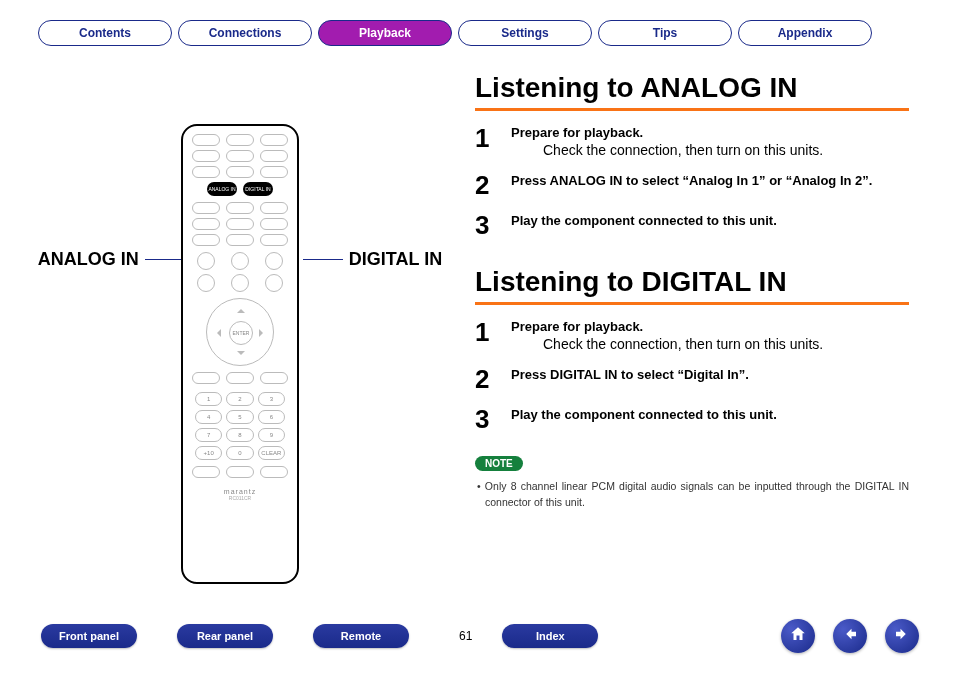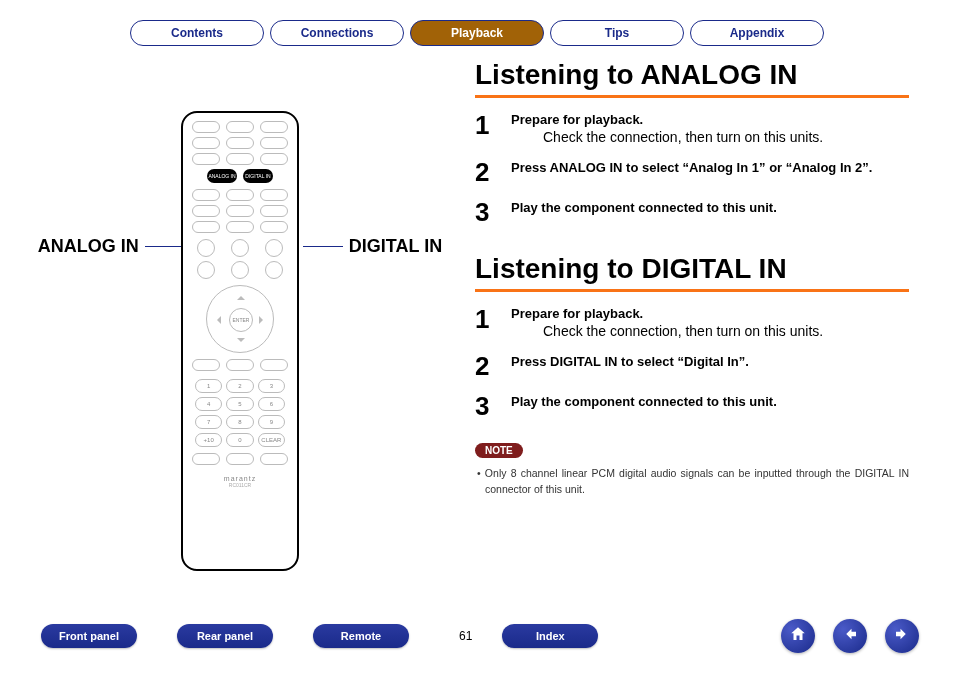--- a/index.html
+++ b/index.html
@@ -16,9 +16,9 @@
   
   .tabs {
     display: flex;
-    justify-content: center;
+    justify-content: flex-start;
     gap: 0;
-    margin-bottom: 5px;
+    margin-bottom: 18px;
   }
   .tab {
     width: 134px;

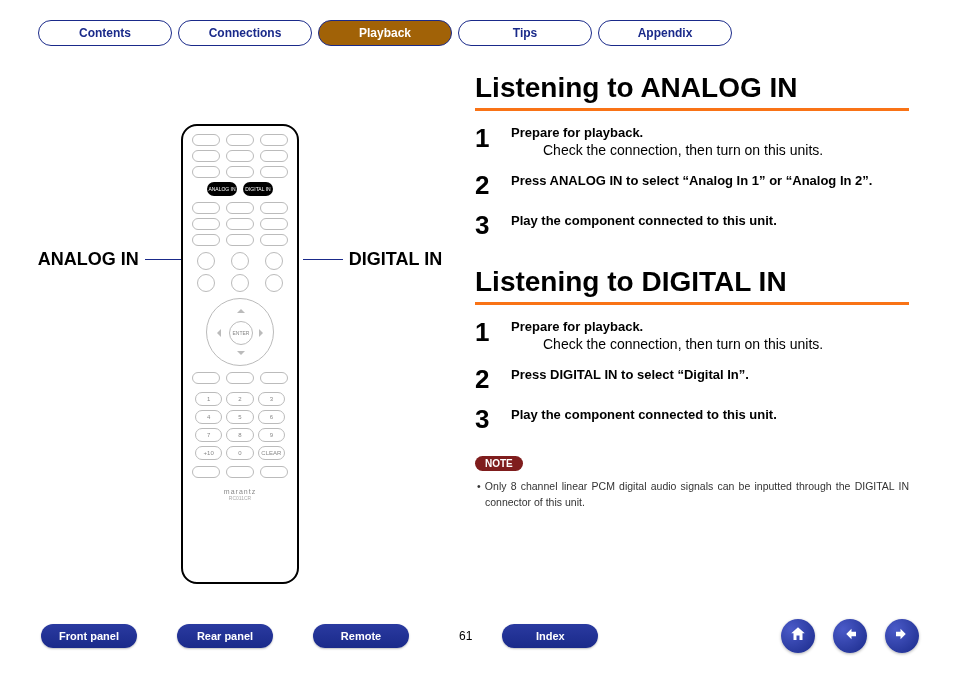--- a/index.html
+++ b/index.html
@@ -36,7 +36,7 @@
     cursor: pointer;
   }
   .tab.active {
-    background: #a16207;
+    background: #a21caf;
     color: #fff;
     border-color: #1a2a8a;
   }

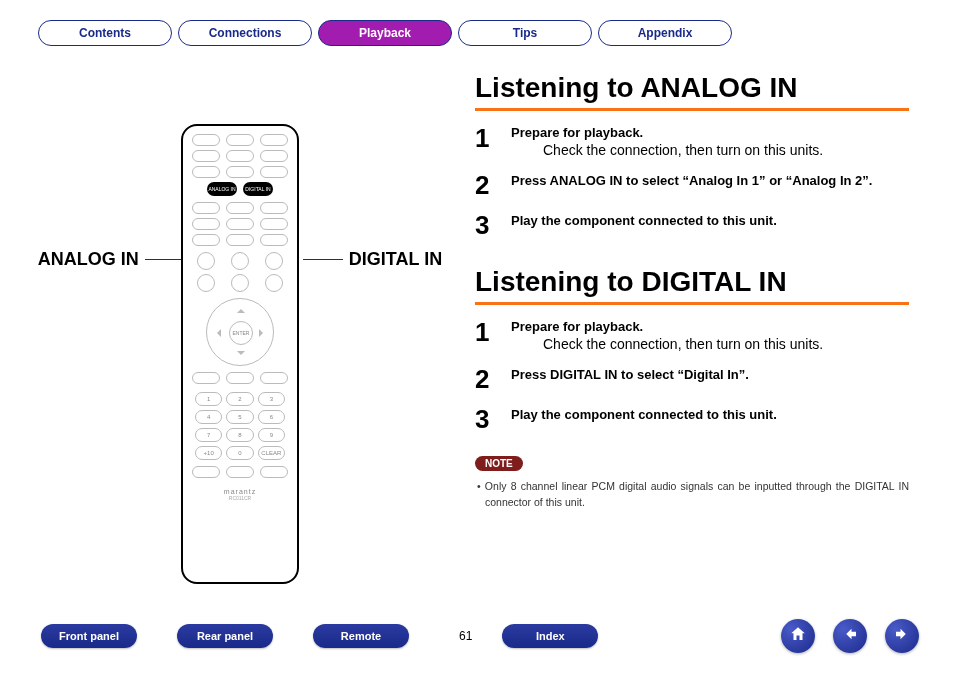--- a/index.html
+++ b/index.html
@@ -261,6 +261,7 @@
   <div class="tab">Contents</div>
   <div class="tab">Connections</div>
   <div class="tab active">Playback</div>
+  <div class="tab">Settings</div>
   <div class="tab">Tips</div>
   <div class="tab">Appendix</div>
 </div>

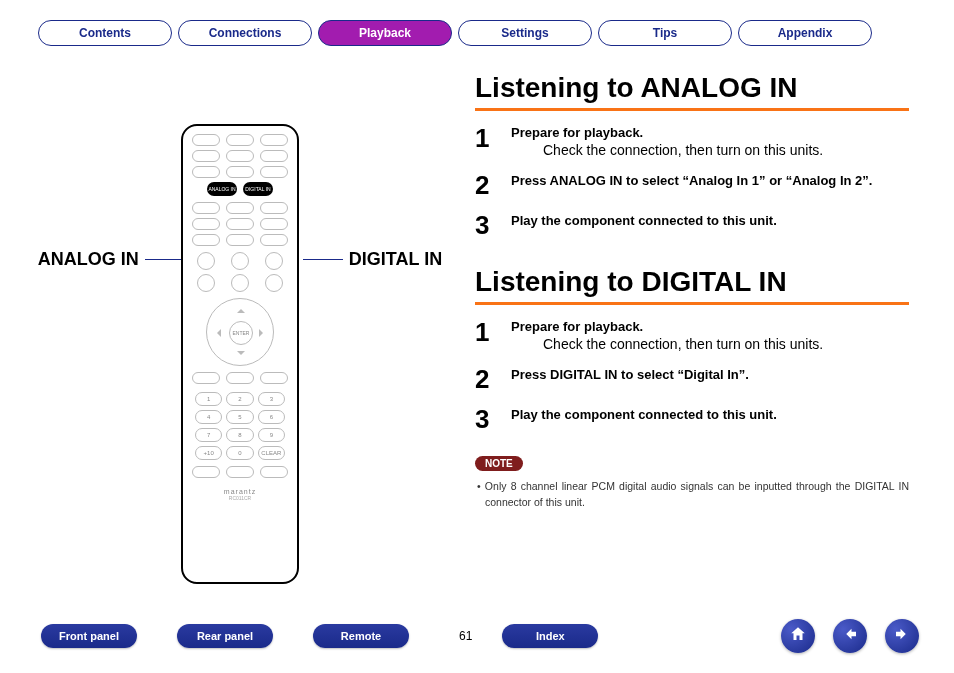--- a/index.html
+++ b/index.html
@@ -190,7 +190,7 @@
 
   .notebadge {
     display: inline-block;
-    background: #7f1d1d;
+    background: #15803d;
     color: #fff;
     font-size: 10px;
     font-weight: bold;

